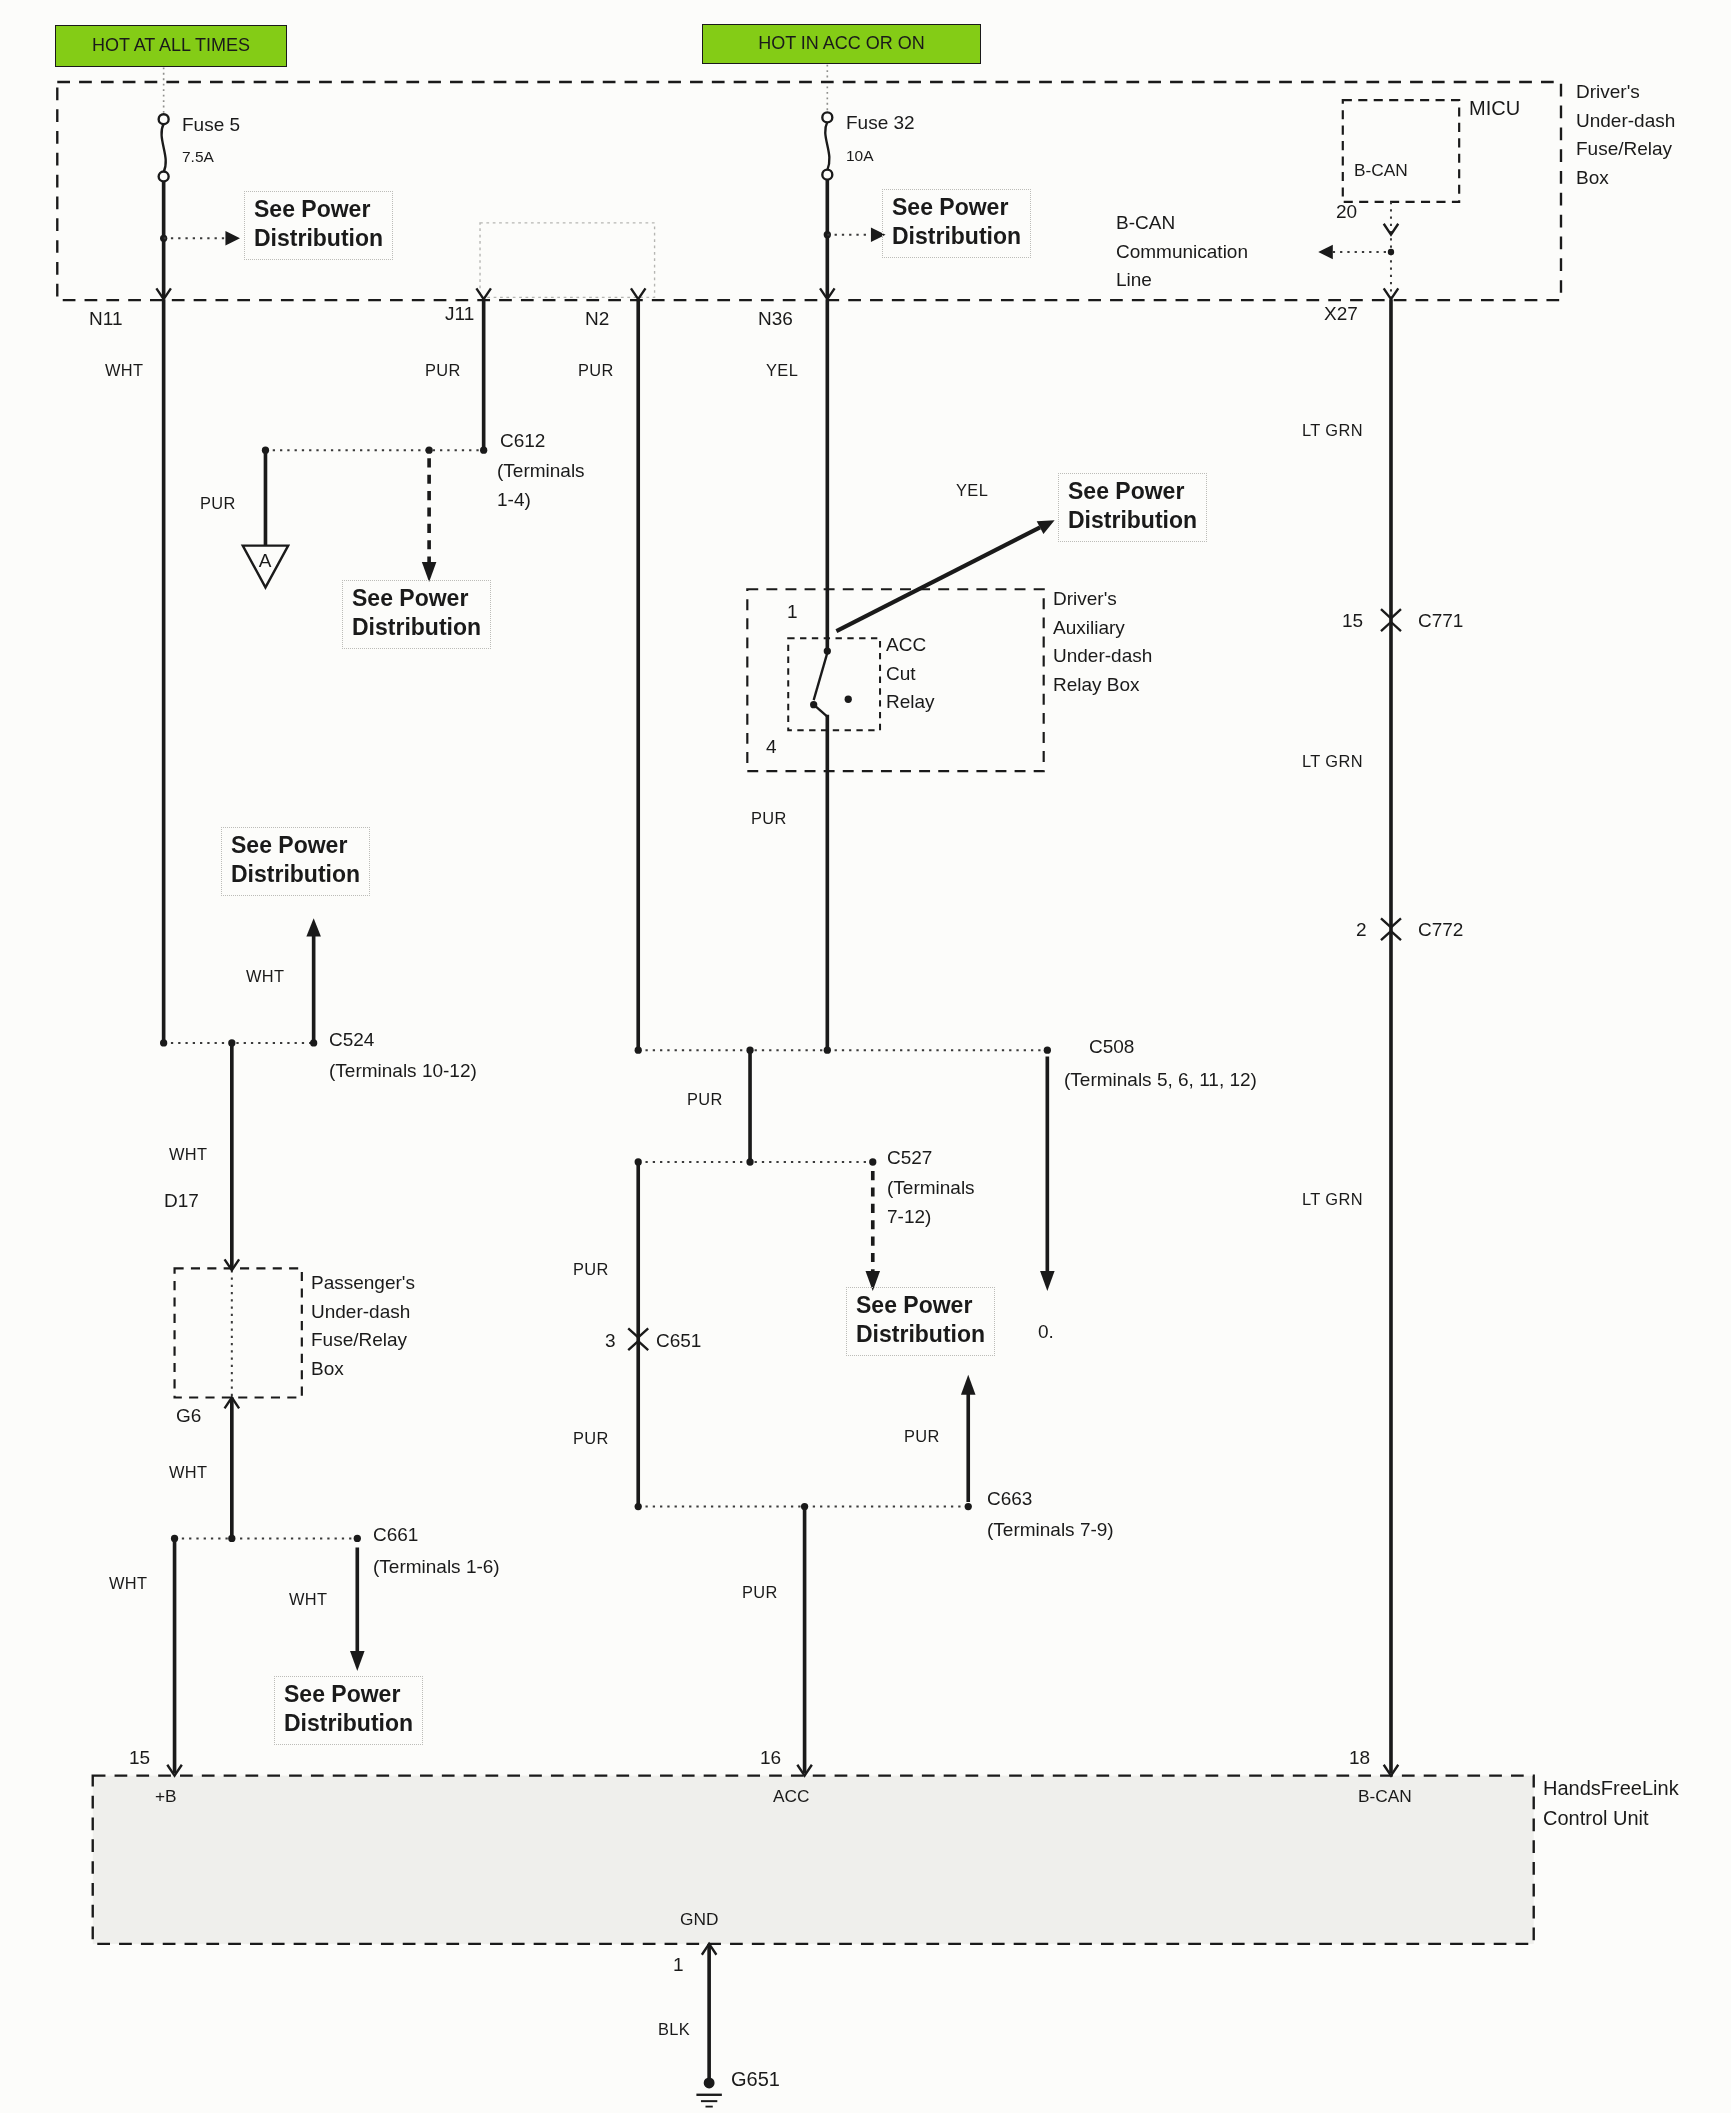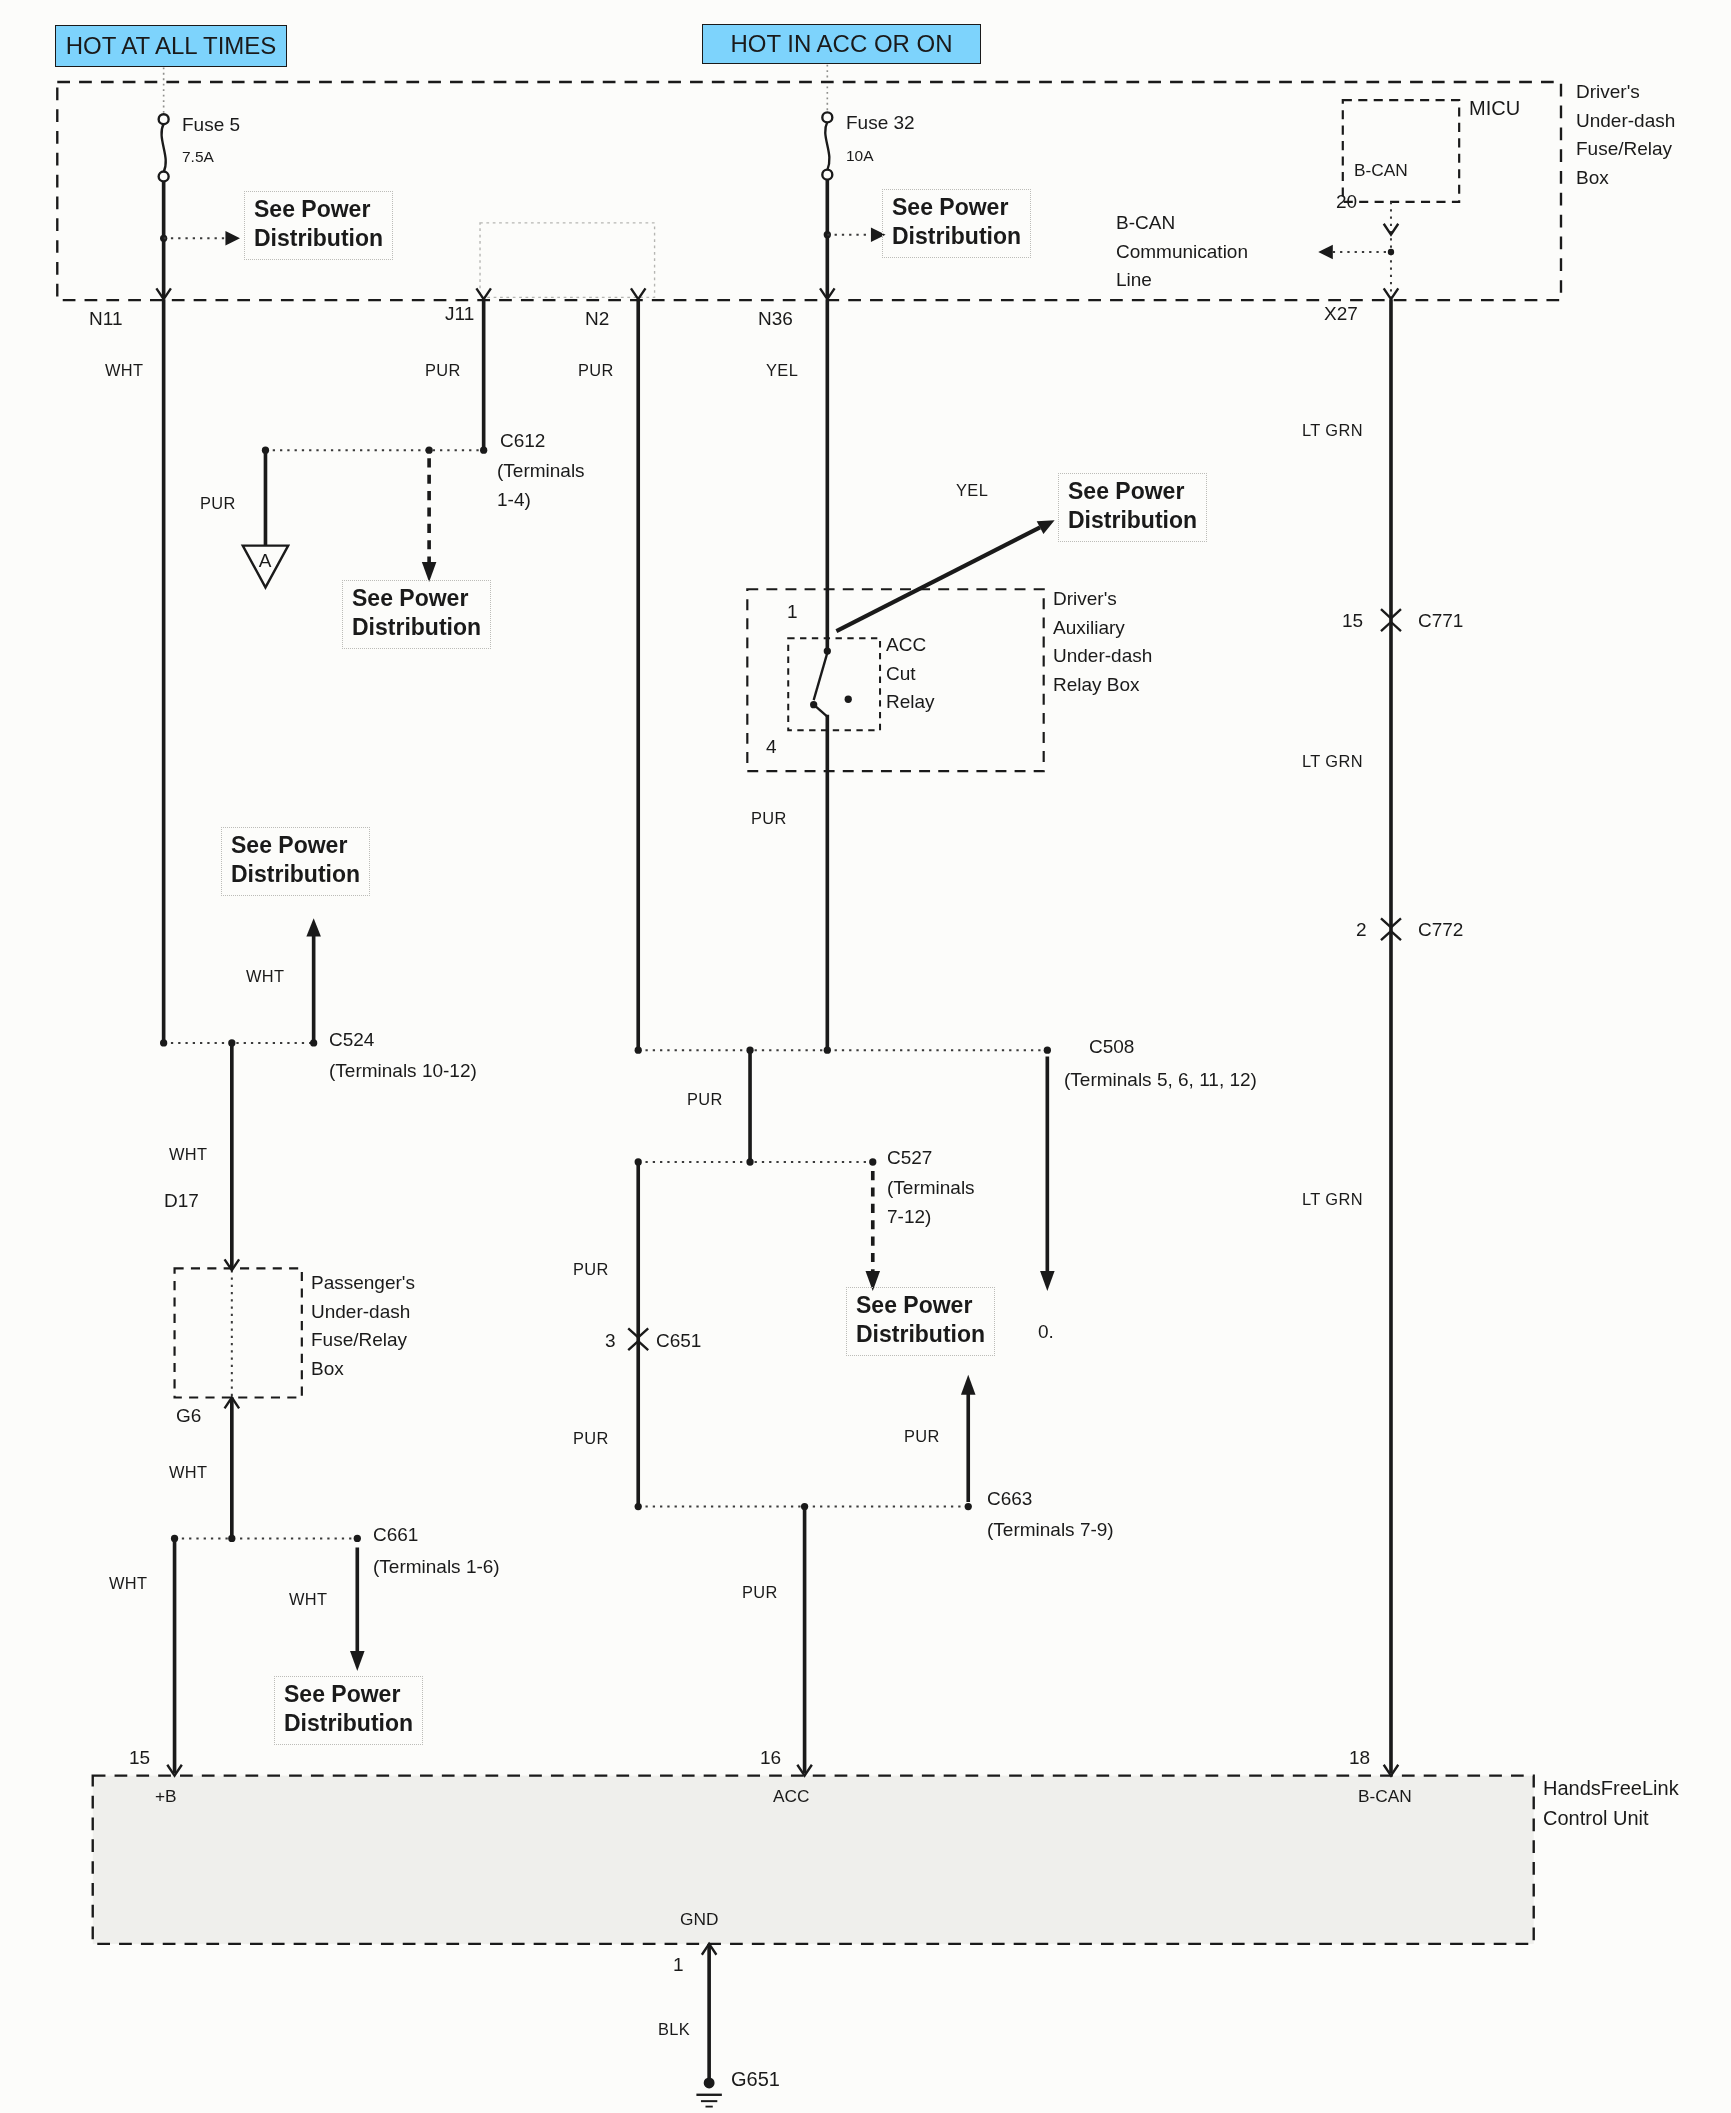--- a/index.html
+++ b/index.html
@@ -18,8 +18,8 @@
   .bold{ font-weight:bold; font-size:23px; line-height:1.28; }
   .spd { border:1.4px dotted #bcbcb8; padding:2.7px 9px 5.5px 9px; }
   .srcbox {
-    position:absolute; border:1.8px solid #1a1a1a; background:#7dd3fc;
-    display:flex; align-items:center; justify-content:center; font-size:24px;
+    position:absolute; border:1.8px solid #1a1a1a; background:#84cc16;
+    display:flex; align-items:center; justify-content:center; font-size:18px;
   }
 </style>
 </head>

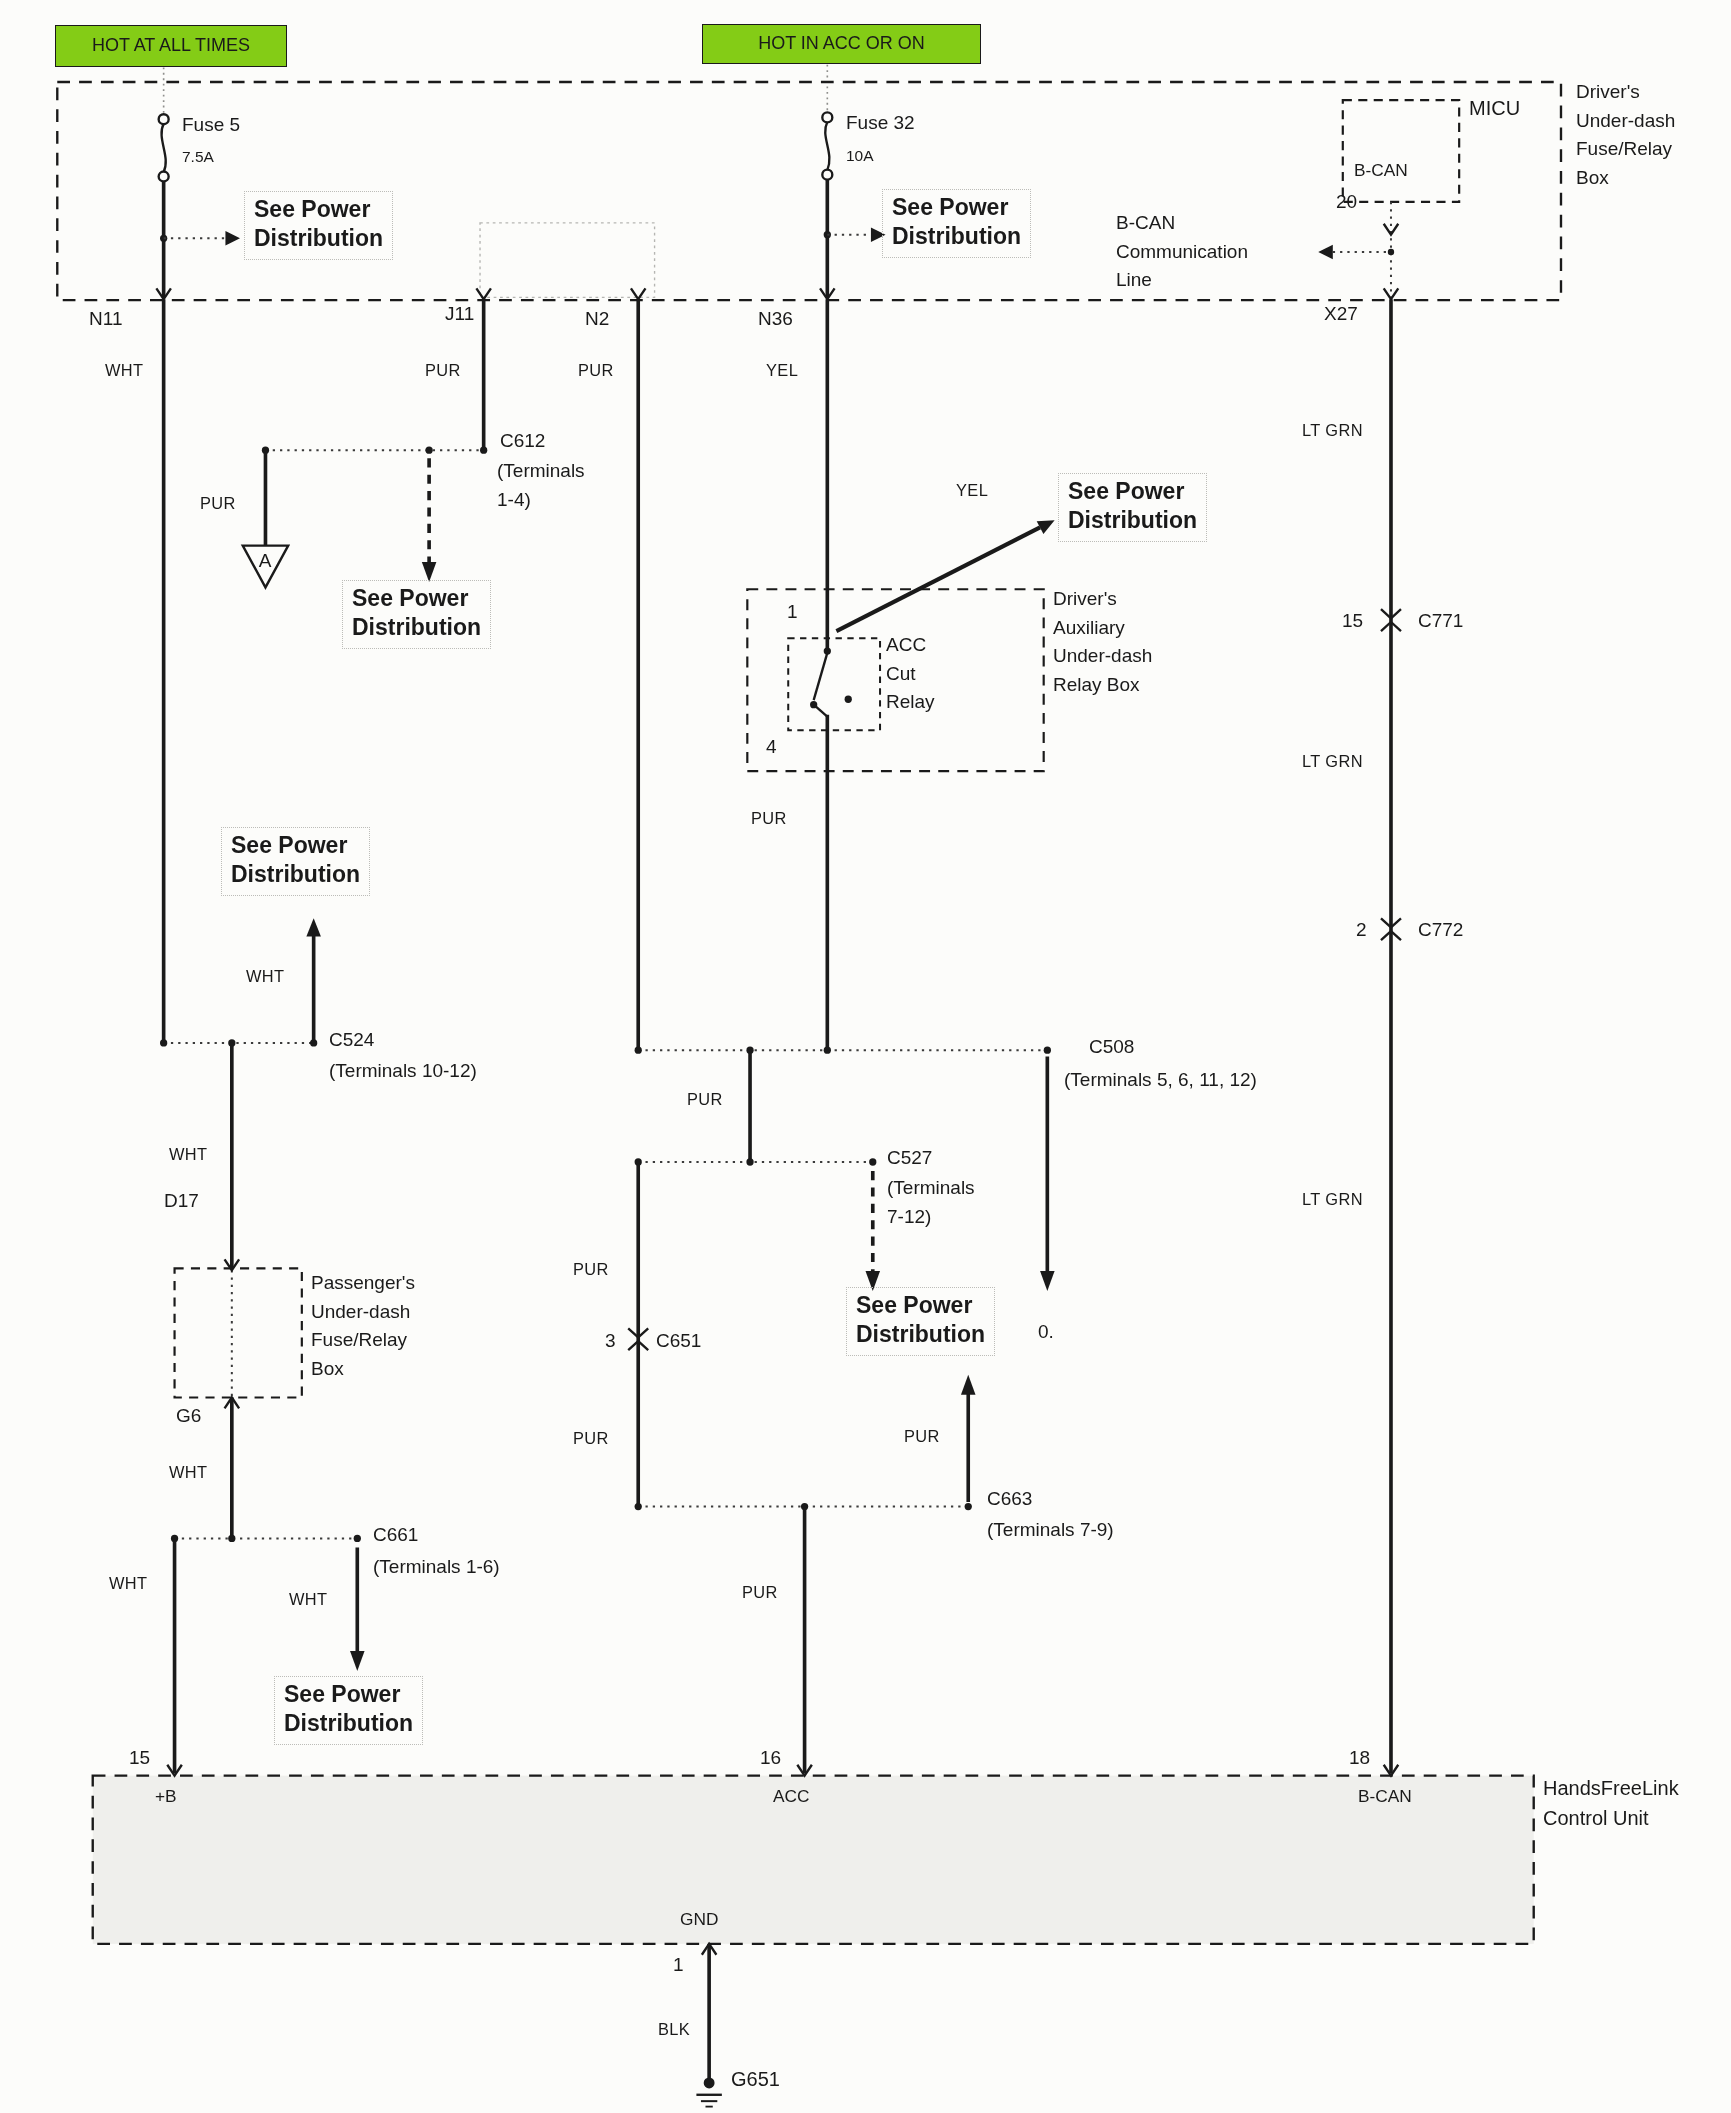--- a/index.html
+++ b/index.html
@@ -222,7 +222,7 @@
 Line</div>
   <div class="lbl big" style="left:1469px; top:93px;">MICU</div>
   <div class="lbl mid" style="left:1354px; top:158px;">B-CAN</div>
-  <div class="lbl" style="left:1336px; top:188px;">20</div>
+  <div class="lbl" style="left:1336px; top:198px;">20</div>
 
   <div class="lbl" style="left:89px;  top:305px;">N11</div>
   <div class="lbl" style="left:445px; top:300px;">J11</div>

